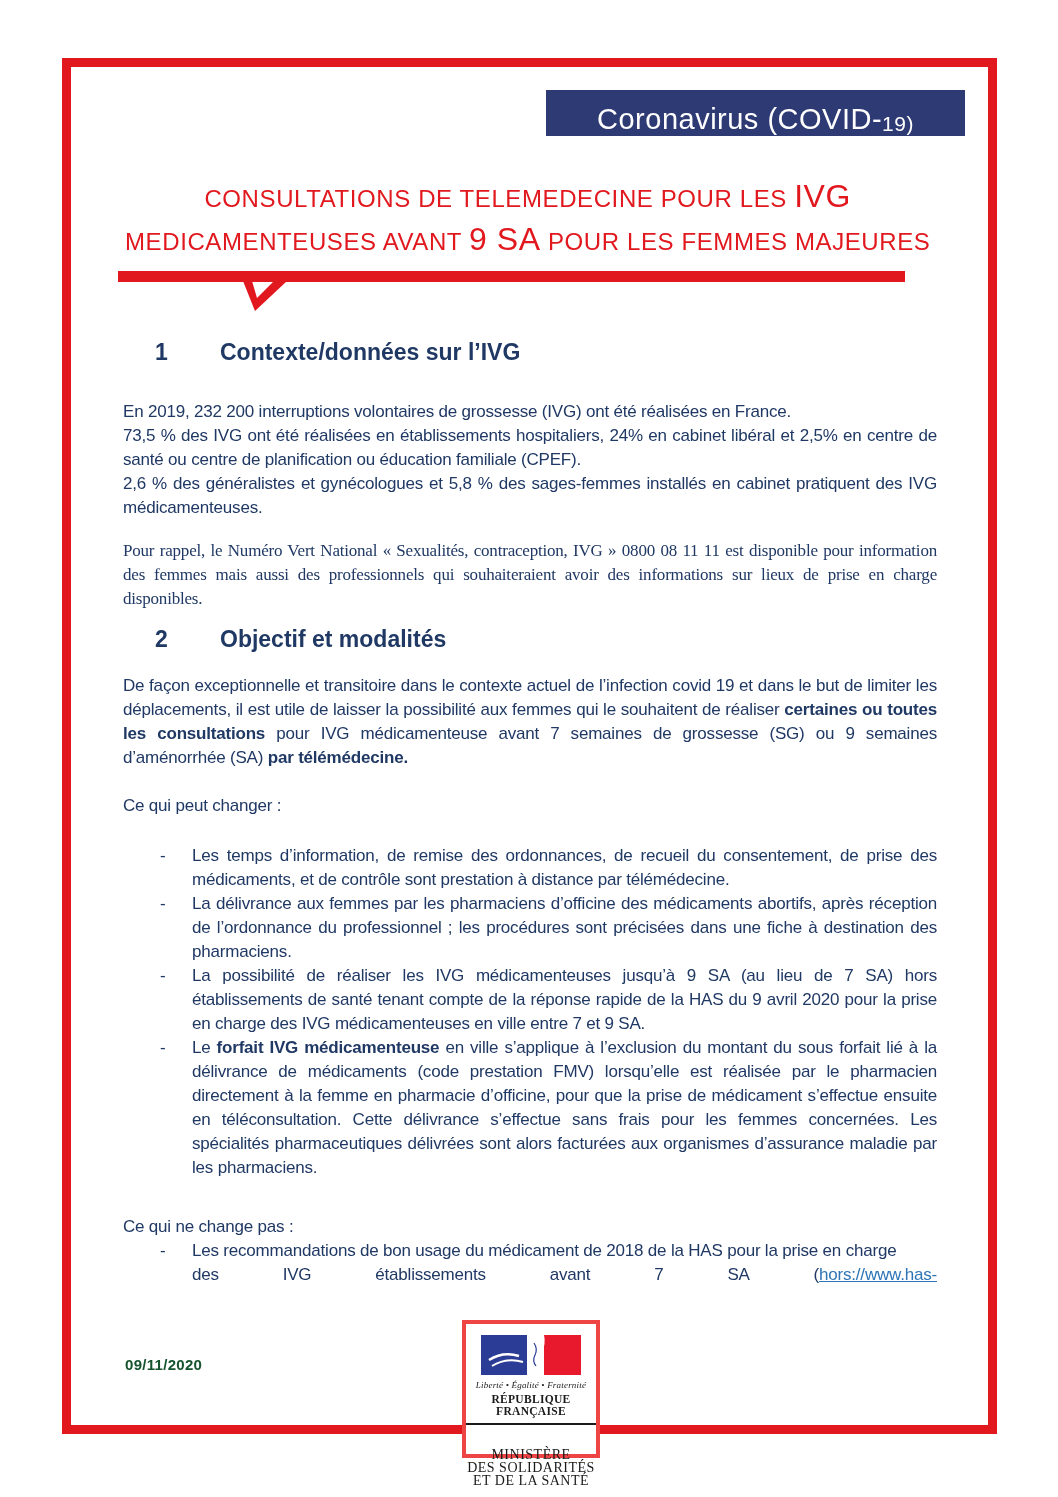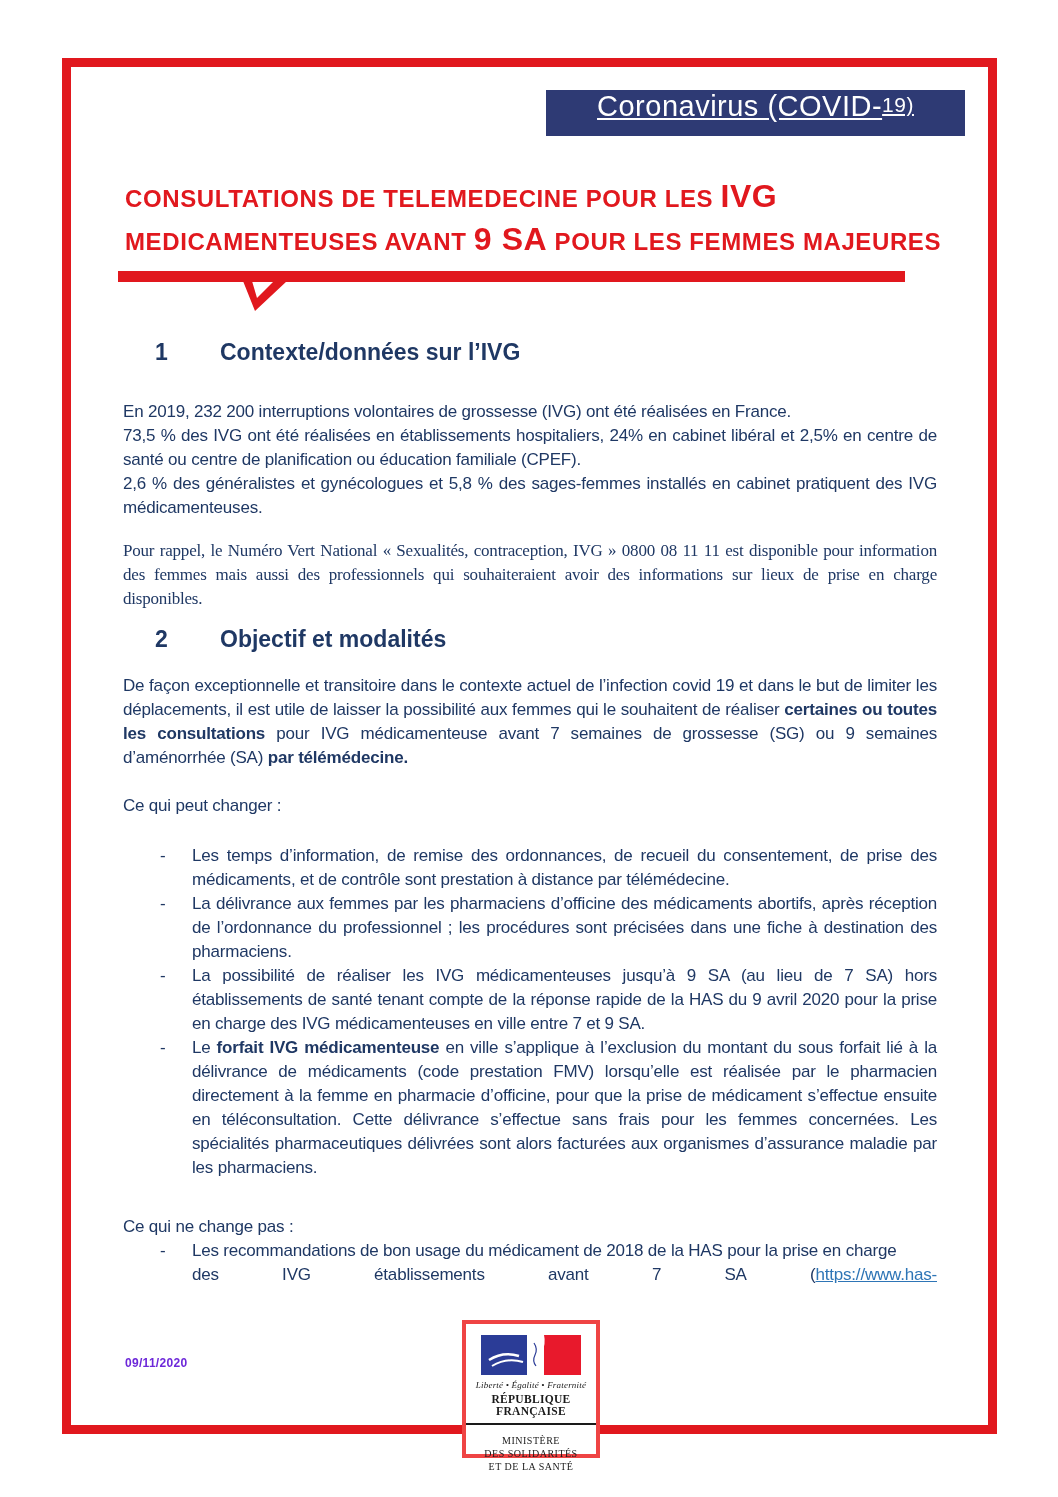--- a/index.html
+++ b/index.html
@@ -8,8 +8,8 @@
   .frame { position:absolute; left:62px; top:58px; width:935px; height:1376px;
            border:9px solid #E1181E; box-sizing:border-box; }
   .banner { position:absolute; left:546px; top:90px; width:419px; height:46px; background:#2E3A74;
-            color:#ffffff; display:flex; align-items:flex-start; justify-content:center;
-            font-size:29px; letter-spacing:0.5px;text-decoration:underline; }
+            color:#ffffff; display:flex; align-items:flex-end; justify-content:center;
+            font-size:29px; letter-spacing:0.5px; }
   .banner .small { font-size:21px; margin-top:3px; }
   .title { position:absolute; left:125px; top:176px; color:#E1181E; font-weight:bold;
            font-size:24px; letter-spacing:0.6px; line-height:40px; white-space:nowrap; }

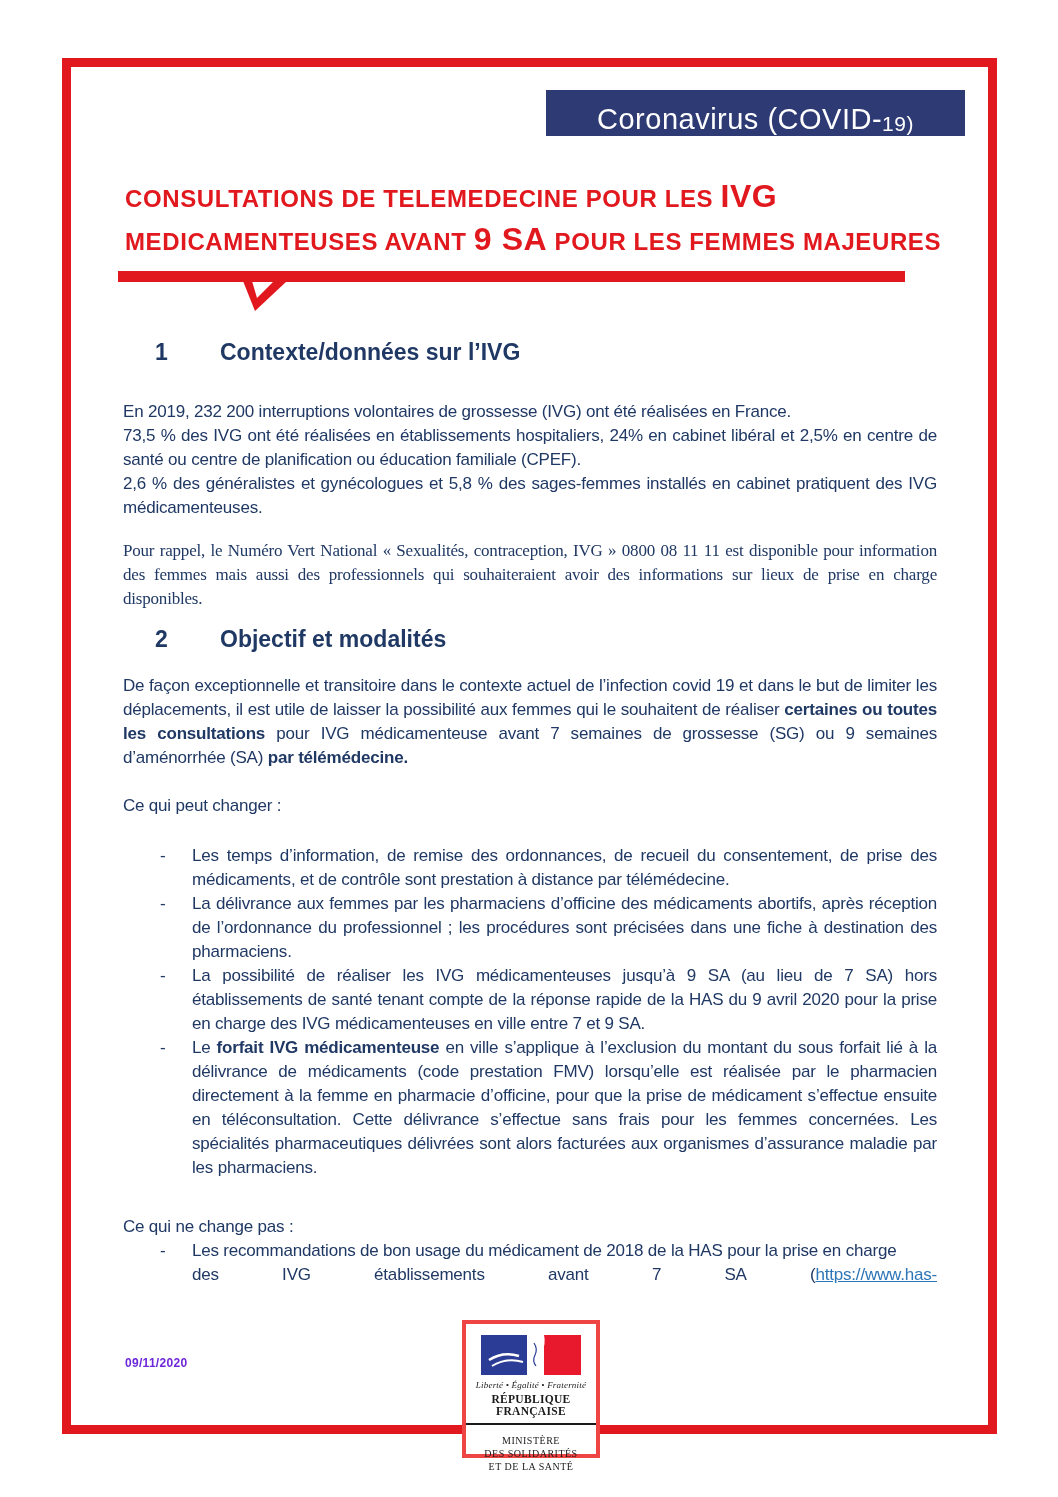--- a/index.html
+++ b/index.html
@@ -11,8 +11,8 @@
             color:#ffffff; display:flex; align-items:flex-end; justify-content:center;
             font-size:29px; letter-spacing:0.5px; }
   .banner .small { font-size:21px; margin-top:3px; }
-  .title { position:absolute; left:125px; top:176px; color:#E1181E; font-weight:bold;
-           font-size:24px; letter-spacing:0.6px; line-height:40px; white-space:nowrap; }
+  .title { position:absolute; left:125px; top:176px; color:#E1181E; font-weight:normal;
+           font-size:24px; letter-spacing:0.6px; line-height:40px; white-space:nowrap;text-align:center; }
   .title .big { font-size:32px; }
   .redbar { position:absolute; left:118px; top:271px; width:787px; height:11px; background:#E1181E; }
   .pointer-svg { position:absolute; left:243px; top:281px; }

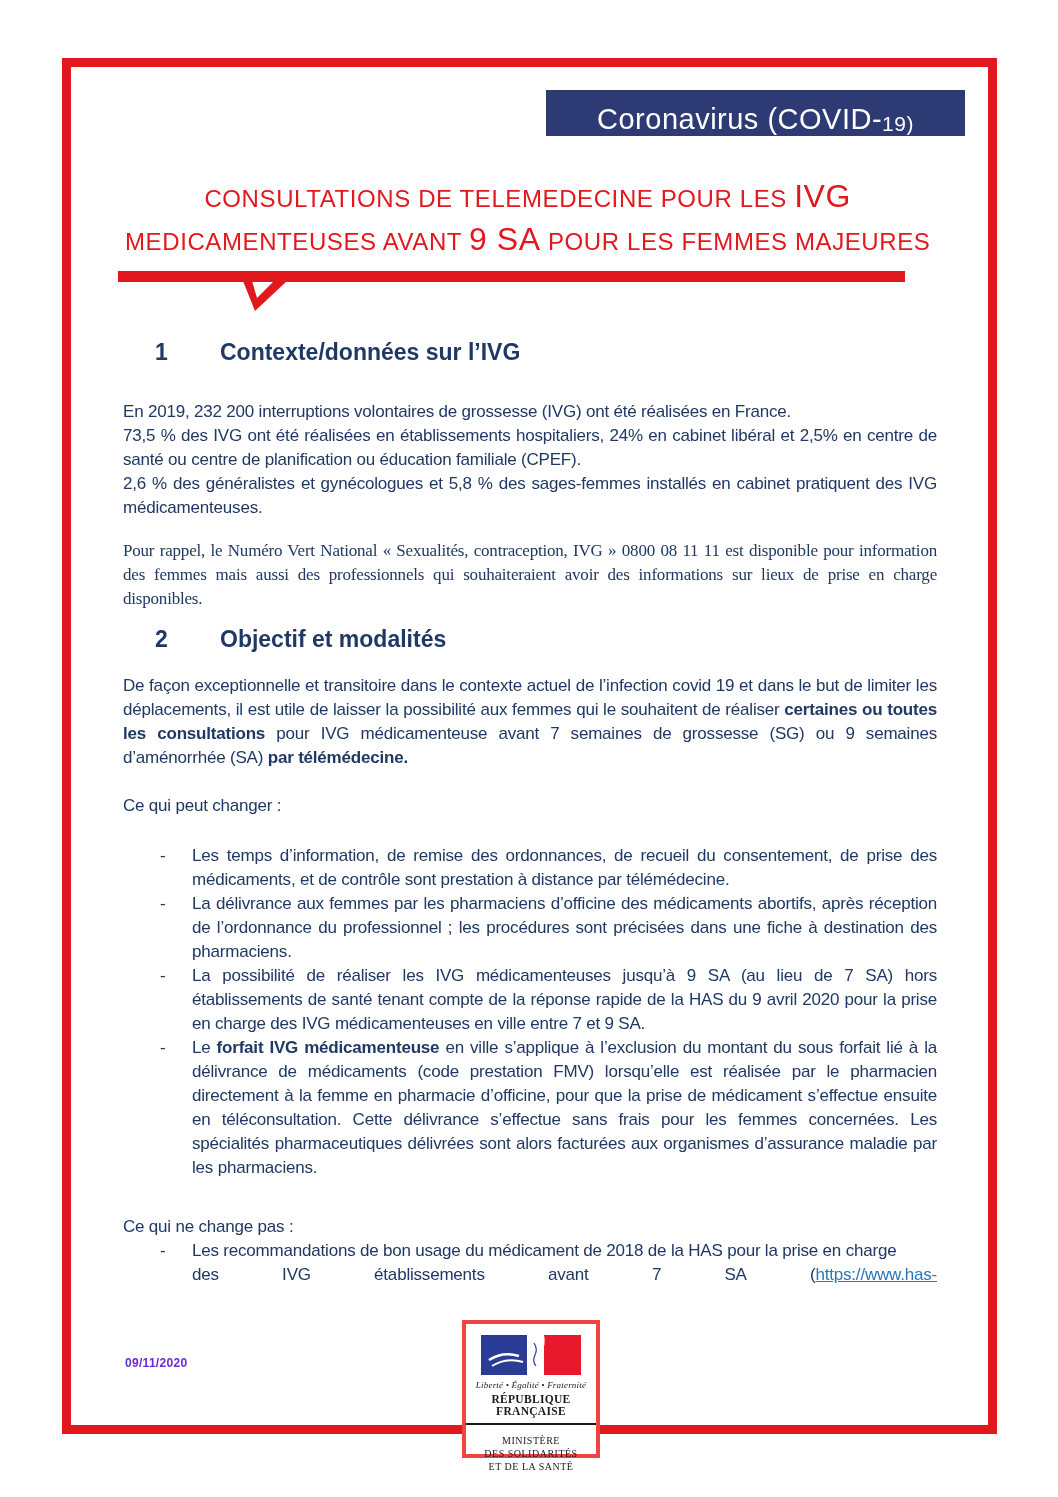--- a/index.html
+++ b/index.html
@@ -127,7 +127,7 @@
             <span>avant</span>
             <span>7</span>
             <span>SA</span>
-            <span><span class="paren">(</span><a class="link" href="#">https://www.has-</a></span>
+            <span><span class="paren">(</span><a class="link" href="#">hors://www.has-</a></span>
           </div>
         </div>
       </li>

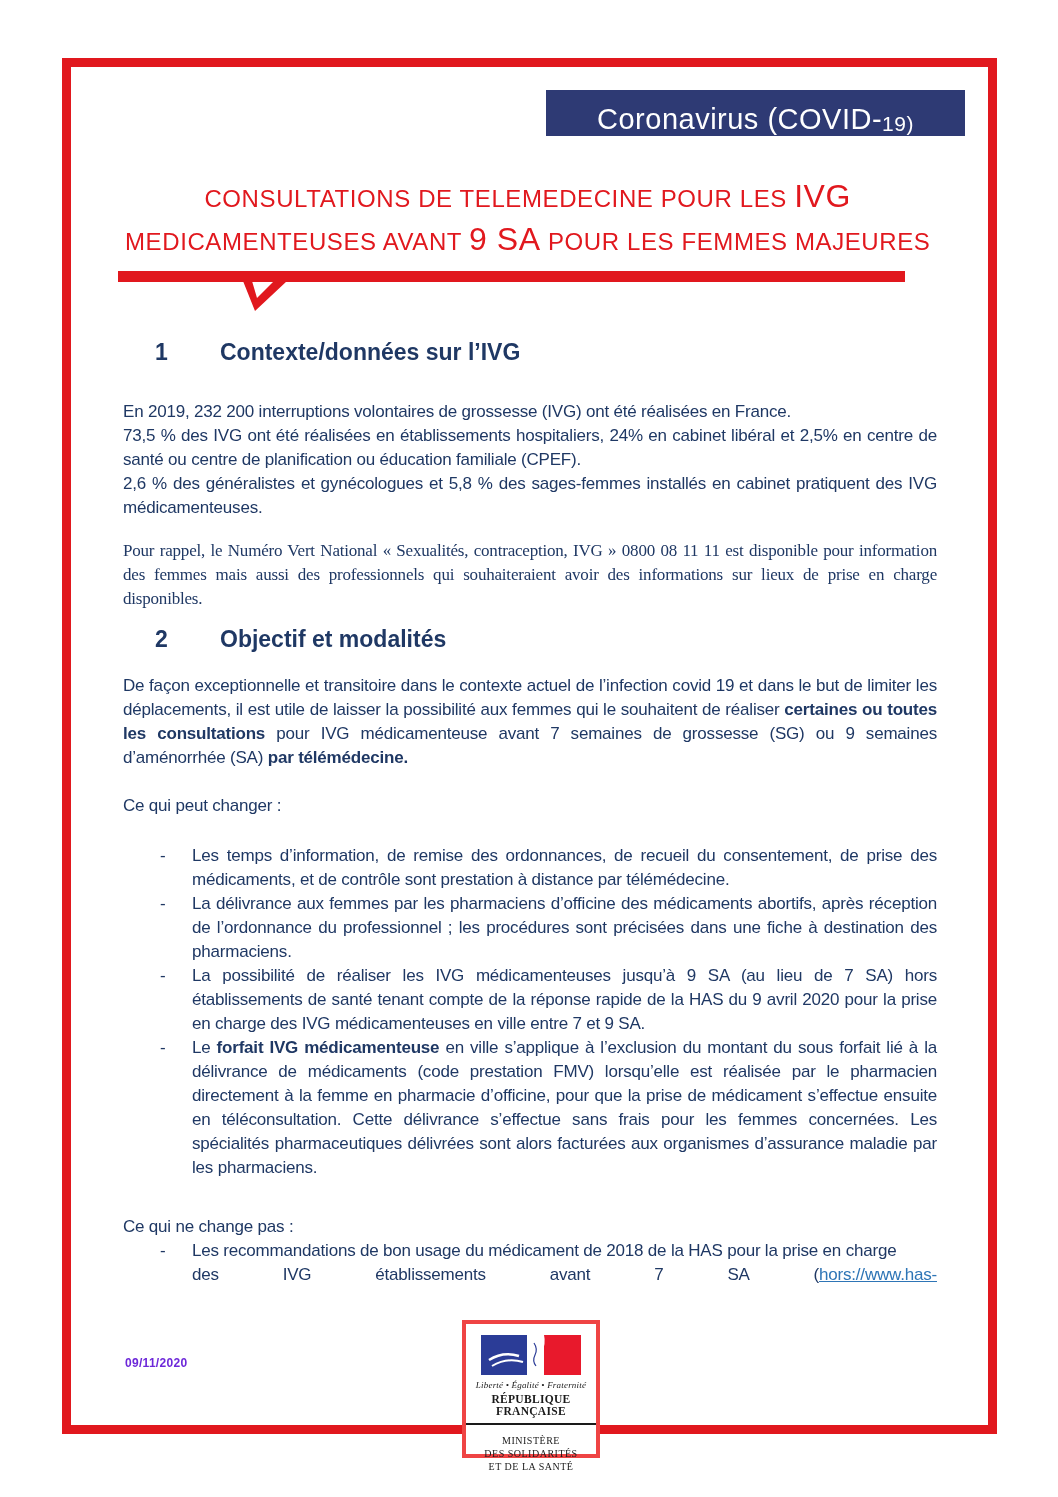--- a/index.html
+++ b/index.html
@@ -37,8 +37,8 @@
   .lastline { display:flex; justify-content:space-between; }
   a.link { color:#2E75B6; text-decoration:underline; }
   .paren { color:#1F3864; text-decoration:none; }
-  .date { position:absolute; left:125px; top:1356px; font-size:12px; font-weight:bold;
-          color:#6d28d9; letter-spacing:0.3px; }
+  .date { position:absolute; left:125px; top:1356px; font-size:15px; font-weight:bold;
+          color:#14532d; letter-spacing:0.3px; }
   .logo-box { position:absolute; left:462px; top:1320px; width:138px; height:138px; background:#ffffff;
               border:4px solid #ef4444; box-sizing:border-box; text-align:center; z-index:5;
               font-family:"Liberation Serif", serif; color:#1a1a1a; }

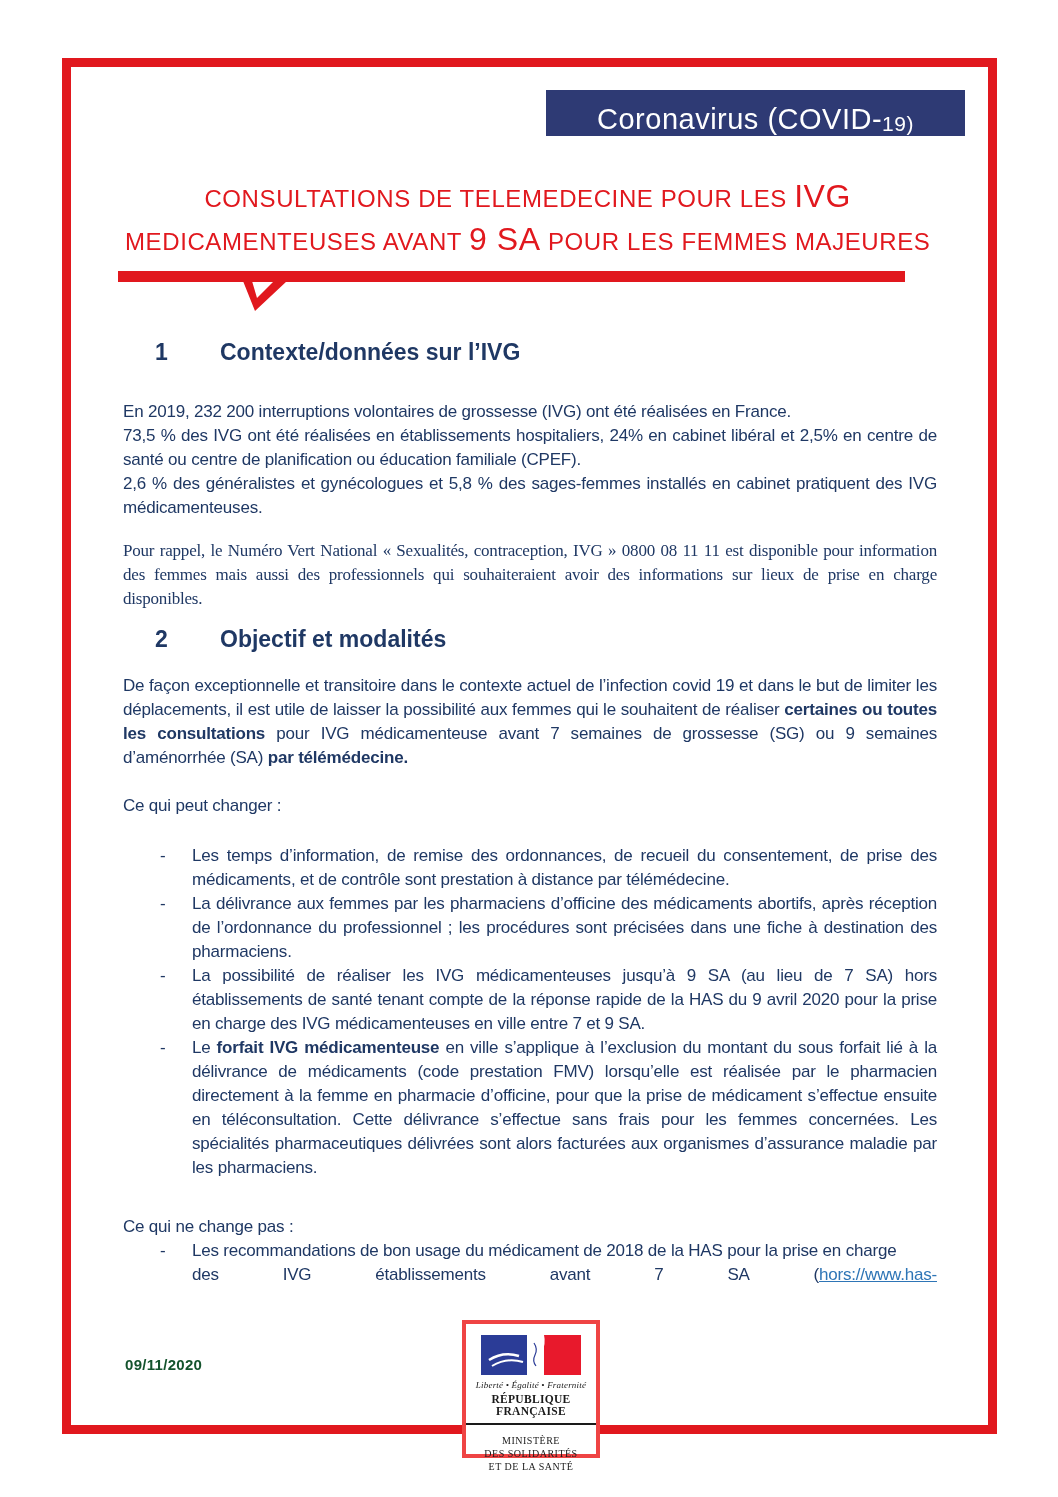--- a/index.html
+++ b/index.html
@@ -46,7 +46,7 @@
   .motto { font-size:9px; font-style:italic; margin-top:1px; letter-spacing:0.2px; }
   .republic { font-size:11.5px; font-weight:bold; margin-top:3px; letter-spacing:0.3px; }
   .logo-divider { border-top:2px solid #1a1a1a; margin-top:6px; width:100%; }
-  .ministry { font-size:10px; margin-top:9px; line-height:13px; letter-spacing:0.5px; }
+  .ministry { font-size:14px; margin-top:23px; line-height:13px; letter-spacing:0.5px; }
 </style>
 </head>
 <body>

